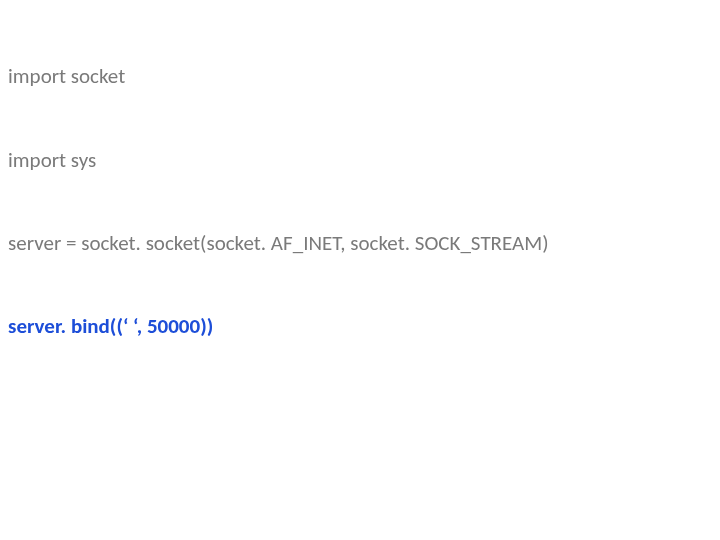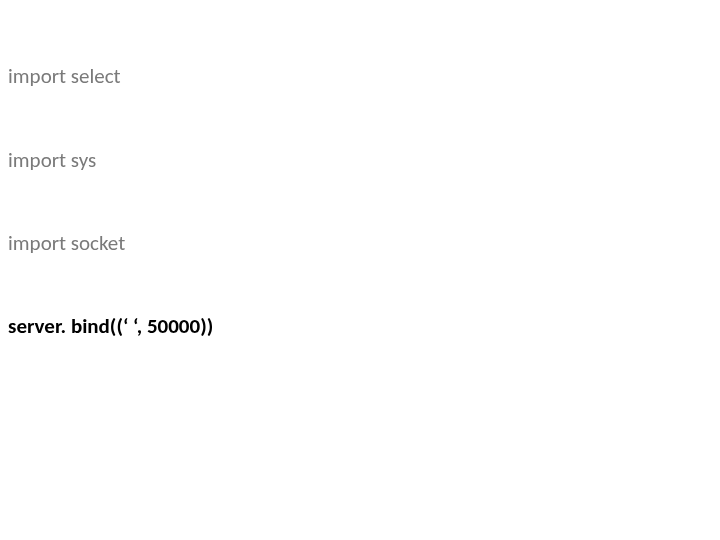--- a/index.html
+++ b/index.html
@@ -24,7 +24,6 @@
 <body>
 
 <div class="code-block">
-  <span class="line">import select</span>
   <span class="line">import sys</span>
   <span class="line">import socket</span>
   <span class="line bold">server. bind((‘ ‘, 50000))</span>

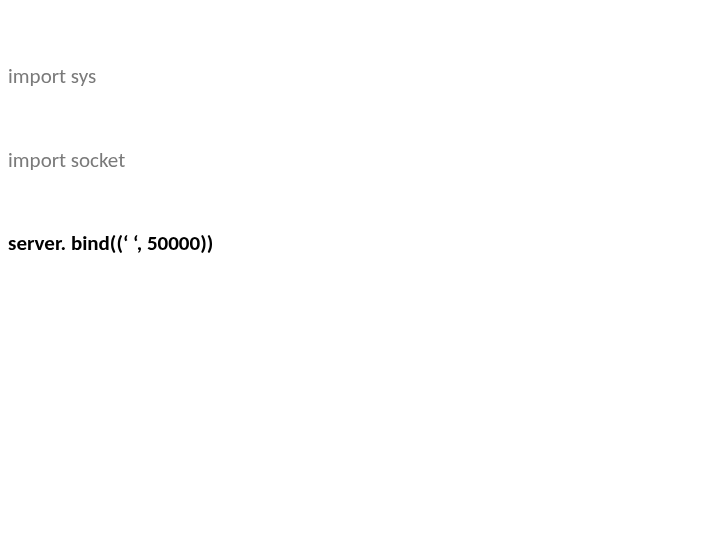--- a/index.html
+++ b/index.html
@@ -24,8 +24,8 @@
 <body>
 
 <div class="code-block">
+  <span class="line">import socket</span>
   <span class="line">import sys</span>
-  <span class="line">import socket</span>
   <span class="line bold">server. bind((‘ ‘, 50000))</span>
   
   

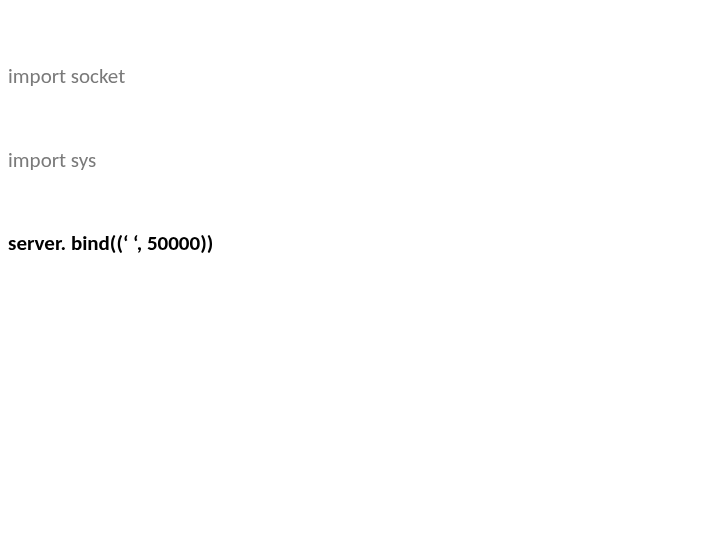--- a/index.html
+++ b/index.html
@@ -26,6 +26,7 @@
 <div class="code-block">
   <span class="line">import socket</span>
   <span class="line">import sys</span>
+  <span class="line">server = socket. socket(socket. AF_INET, socket. SOCK_STREAM)</span>
   <span class="line bold">server. bind((‘ ‘, 50000))</span>
   
   

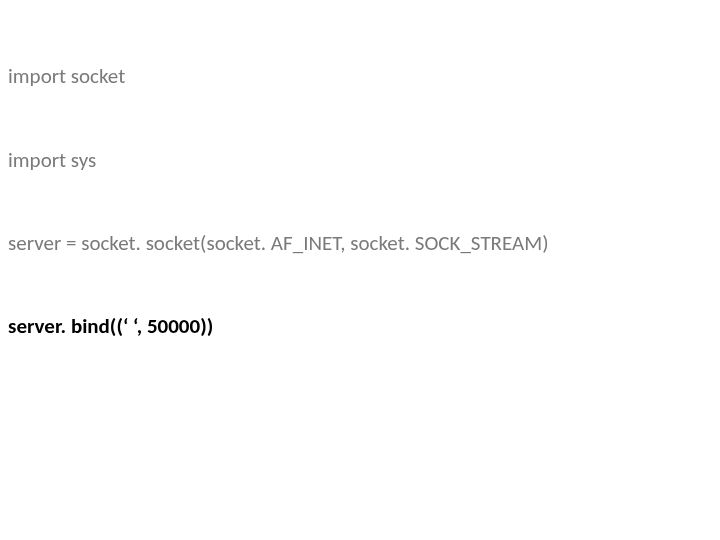--- a/index.html
+++ b/index.html
@@ -18,7 +18,7 @@
     white-space: pre;
   }
   .line { display: block; }
-  .bold { font-weight: 700; color: #000000; }
+  .bold { font-weight: 700; color: #1d4ed8; }
 </style>
 </head>
 <body>

